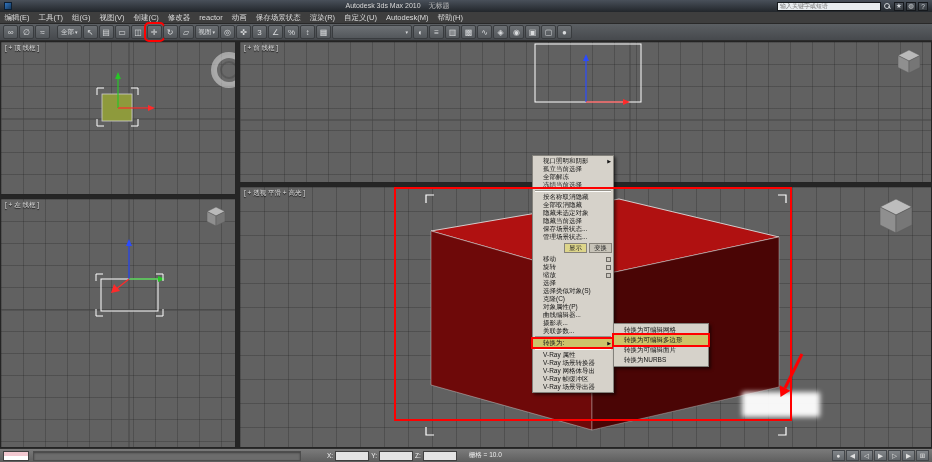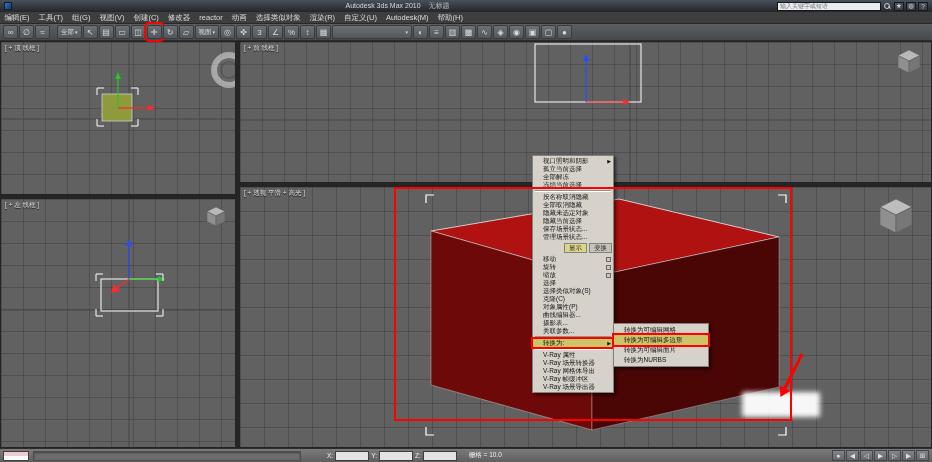--- a/index.html
+++ b/index.html
@@ -152,7 +152,7 @@
       <span class="mitem">修改器</span>
       <span class="mitem">reactor</span>
       <span class="mitem">动画</span>
-      <span class="mitem">选择类似对象</span>
+      <span class="mitem">保存场景状态</span>
       <span class="mitem">渲染(R)</span>
       <span class="mitem">自定义(U)</span>
       <span class="mitem">Autodesk(M)</span>

